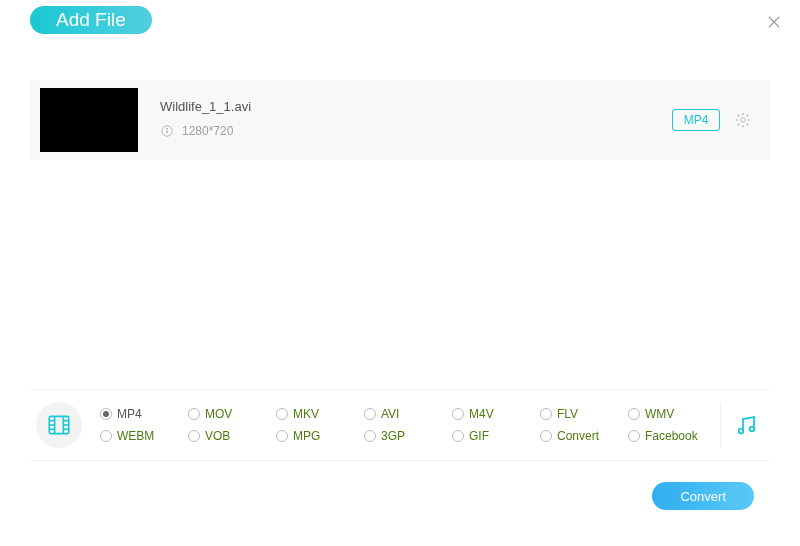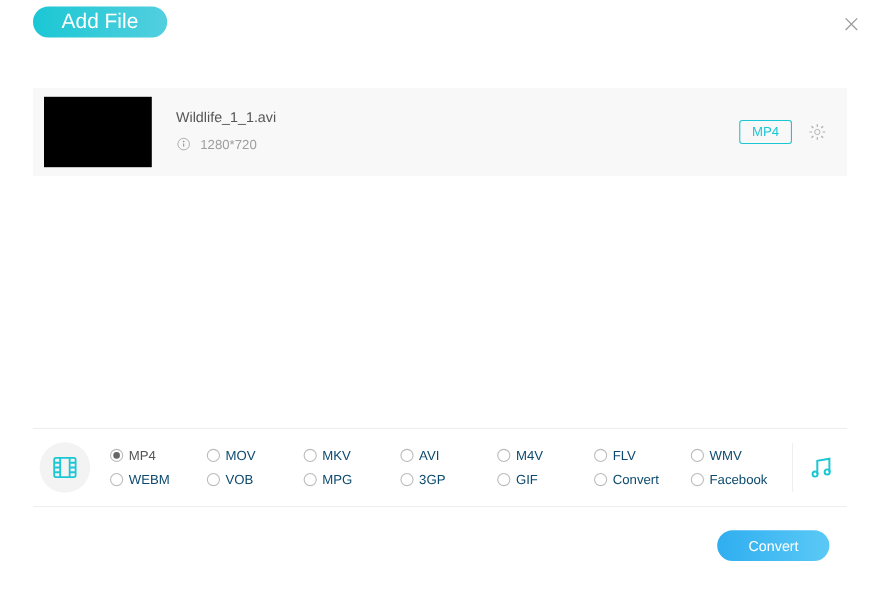--- a/index.html
+++ b/index.html
@@ -128,7 +128,7 @@
       gap: 5px;
       cursor: pointer;
       font-size: 12px;
-      color: #0c4a6e;
+      color: #4d7c0f;
     }
     .radio-circle {
       width: 12px;

